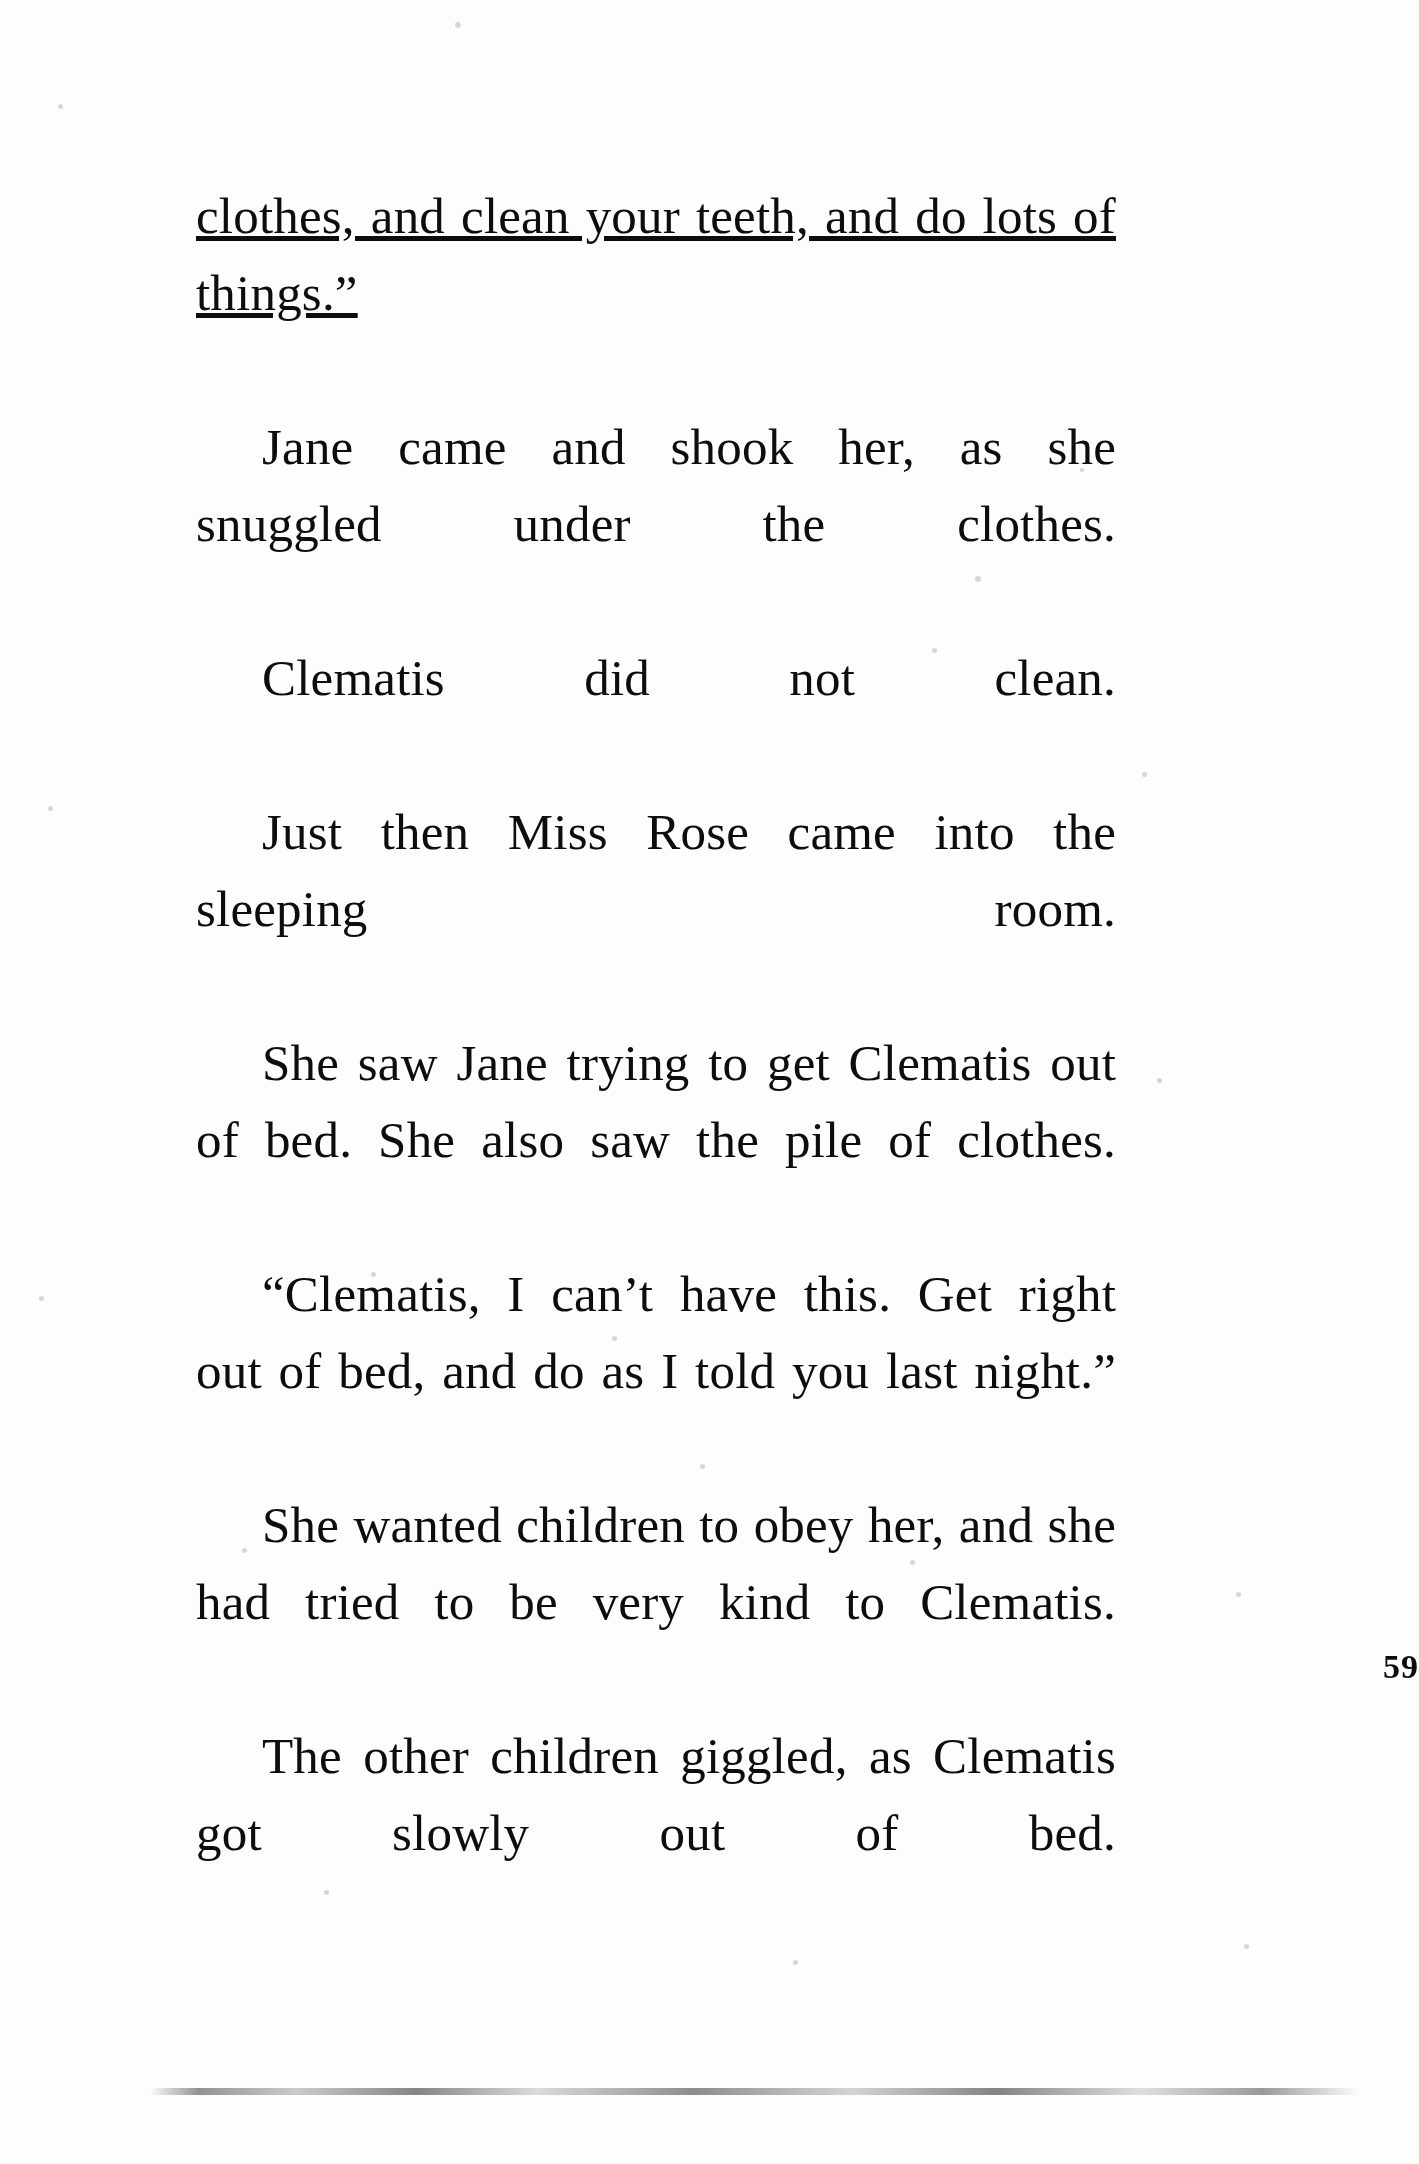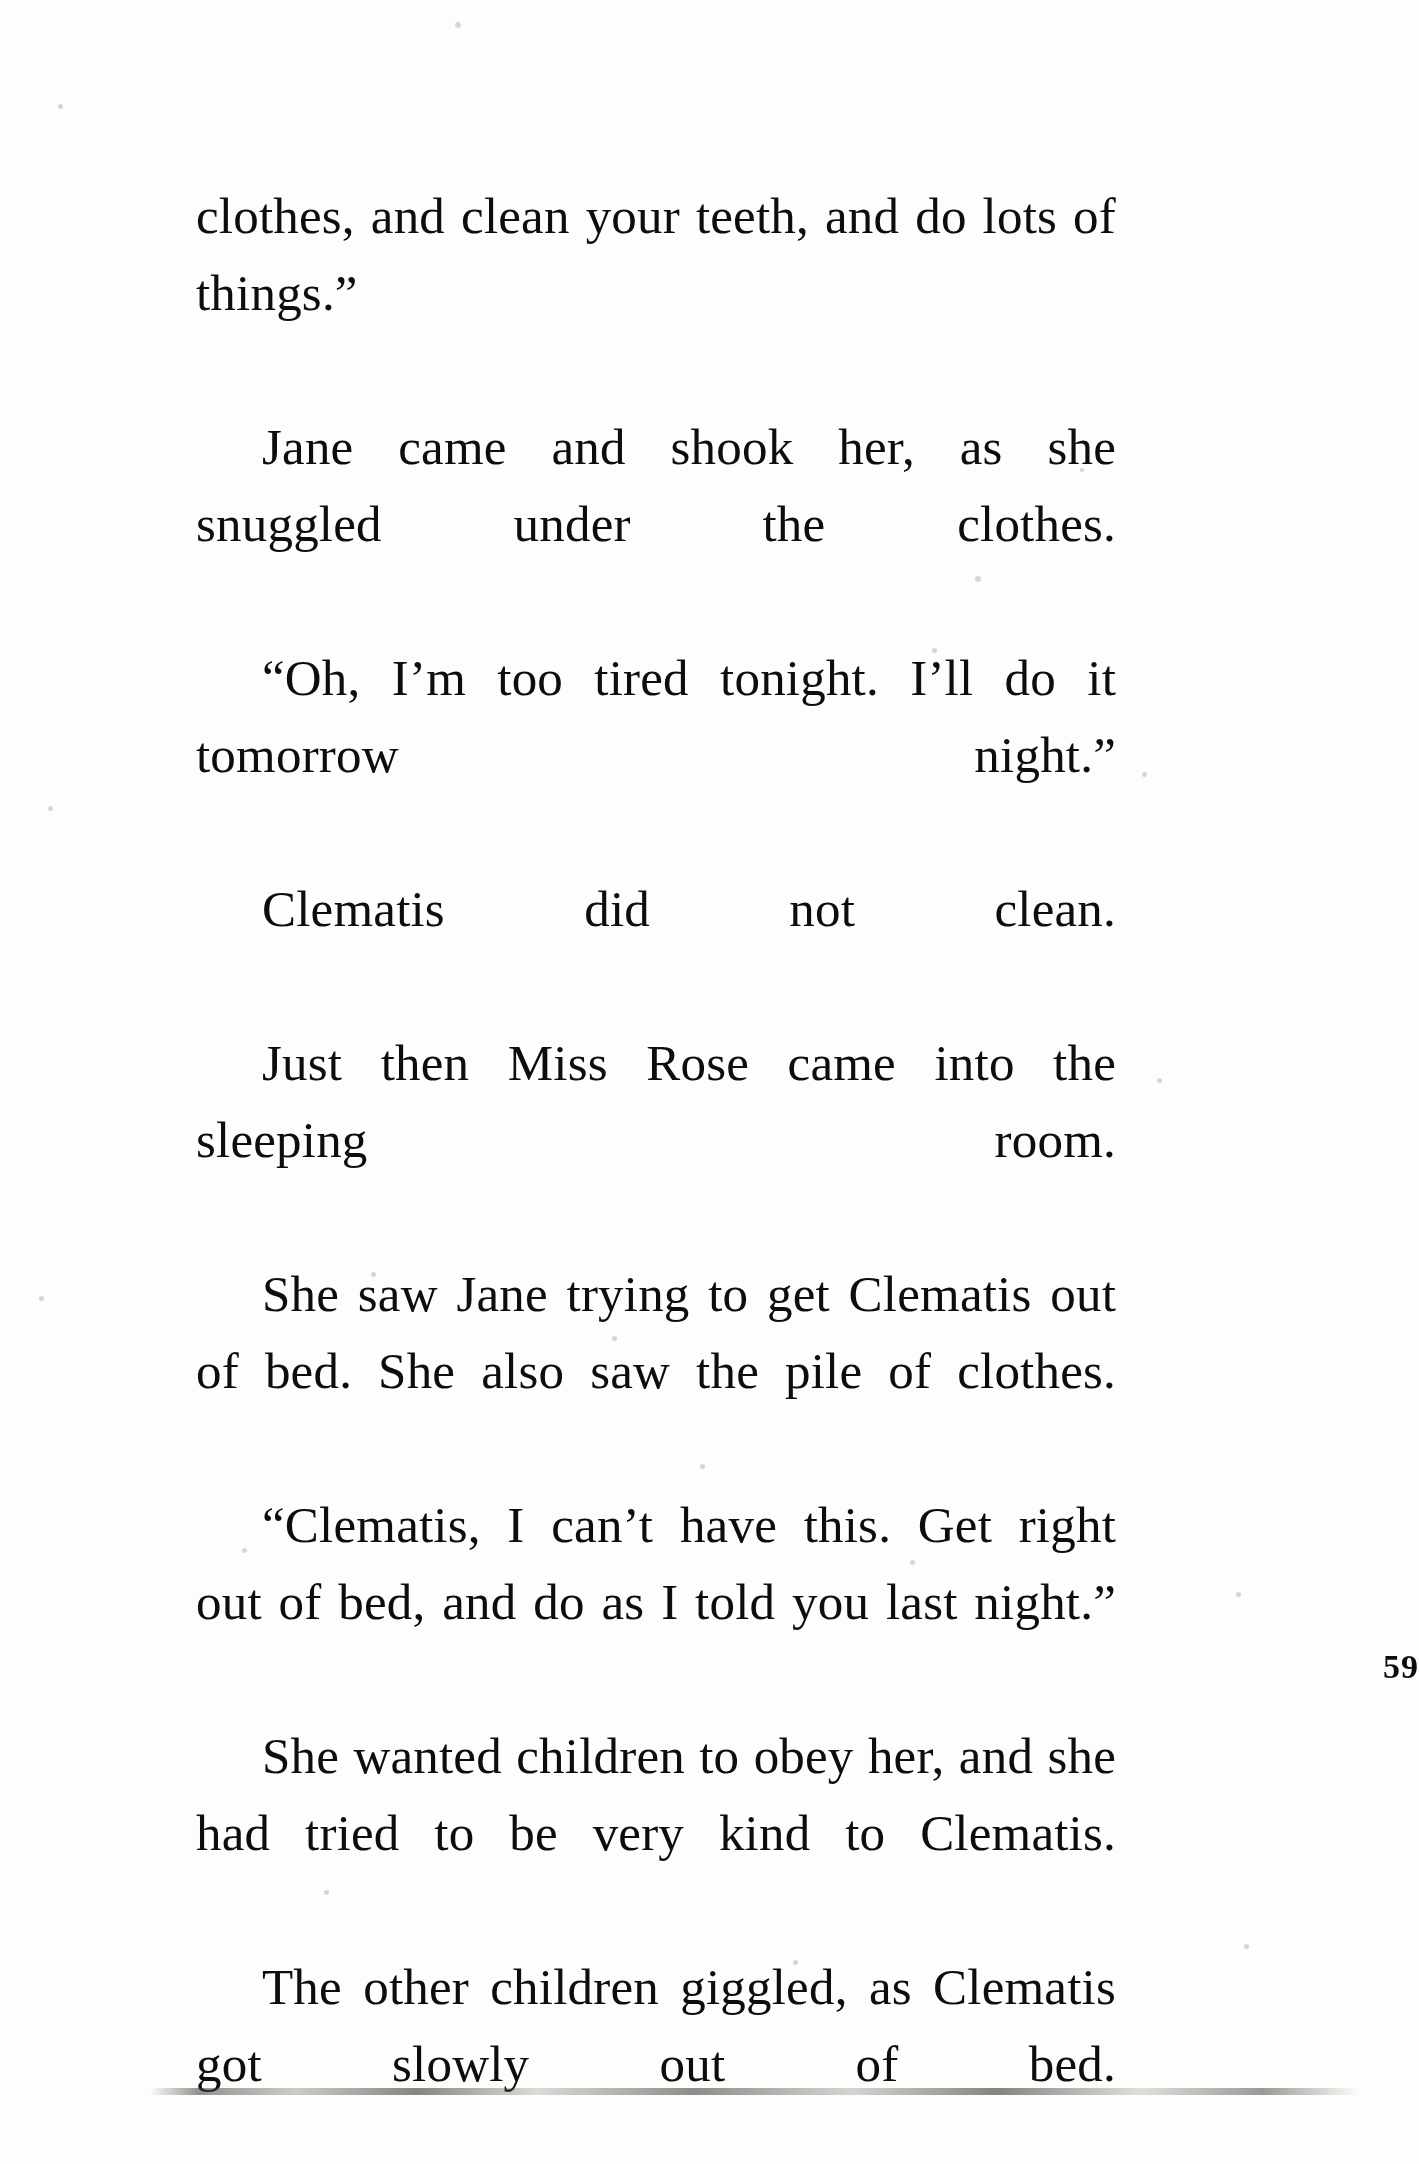--- a/index.html
+++ b/index.html
@@ -49,6 +49,7 @@
   }
   p.para.first {
     text-indent: 0;
+    text-decoration: underline;
   }
   
   p.para::after {

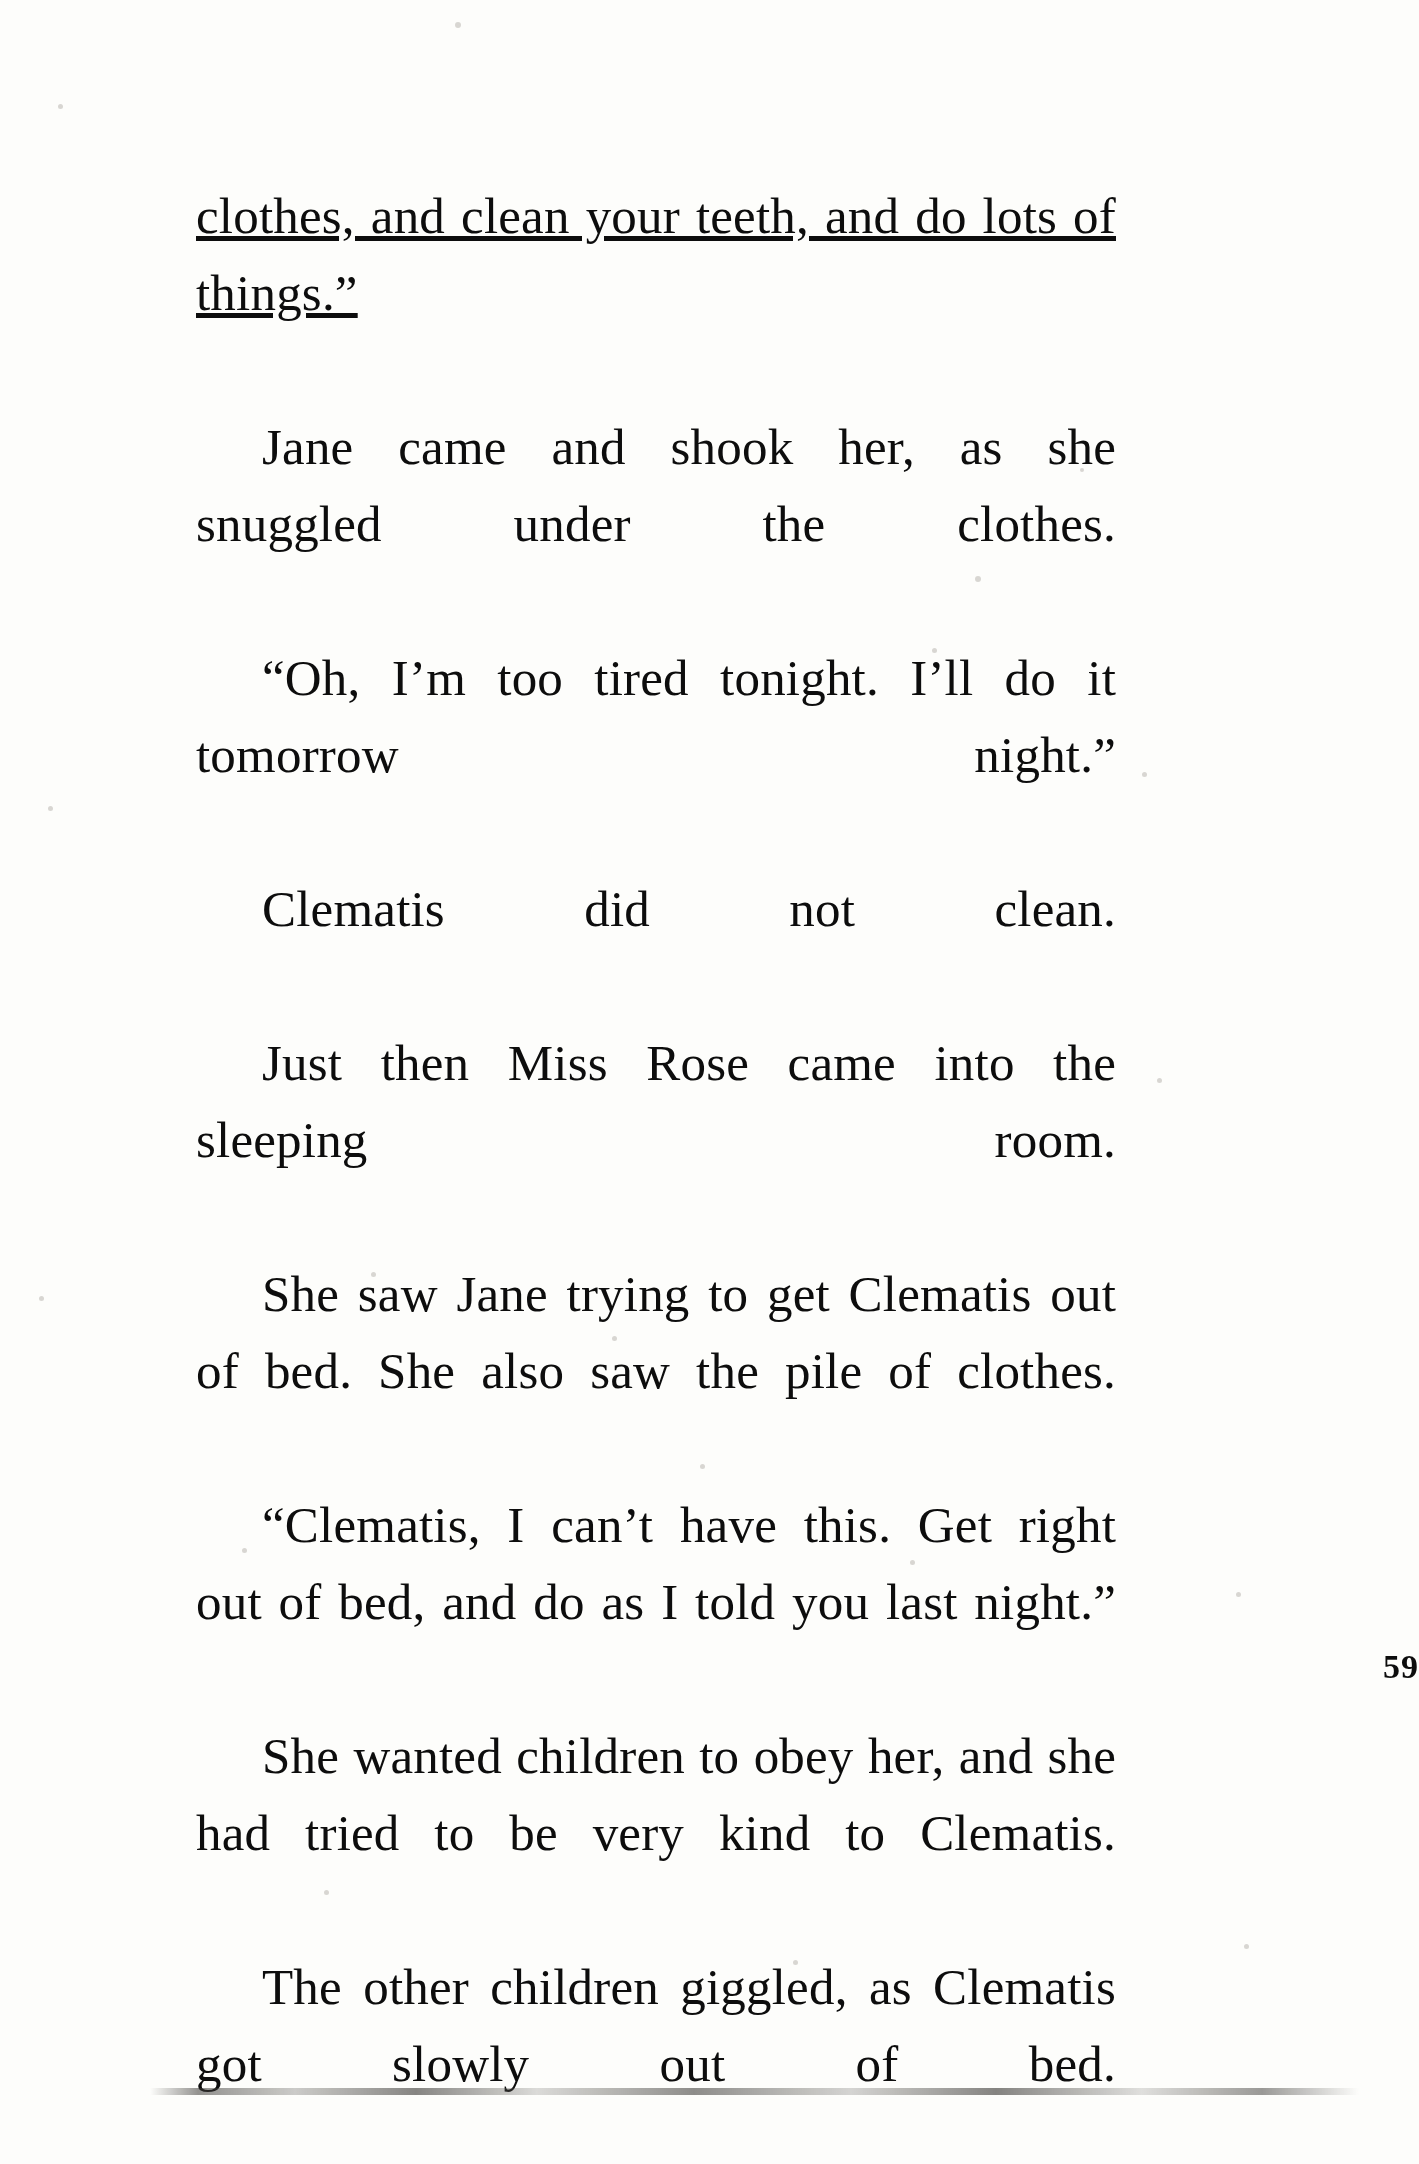--- a/index.html
+++ b/index.html
@@ -118,7 +118,6 @@
   <div id="text-block">
     <p class="para first">clothes, and clean your teeth, and do lots of things.”</p>
     <p class="para">Jane came and shook her, as she snuggled under the clothes.</p>
-    <p class="para">“Oh, I’m too tired tonight. I’ll do it tomorrow night.”</p>
     <p class="para">Clematis did not clean.</p>
     <p class="para">Just then Miss Rose came into the sleeping room.</p>
     <p class="para">She saw Jane trying to get Clematis out of bed.  She also saw the pile of clothes.</p>

